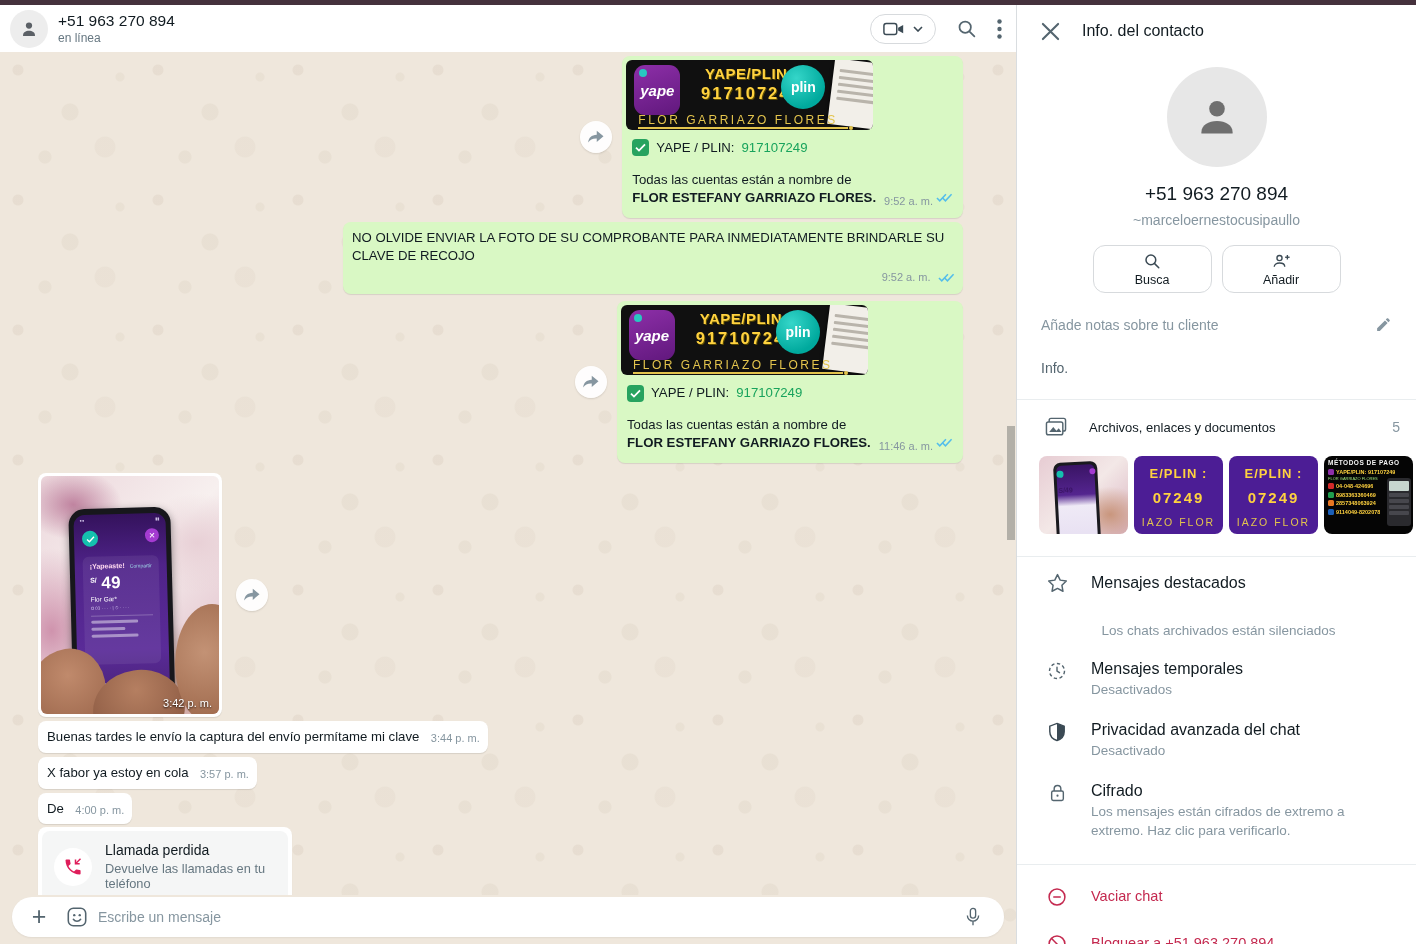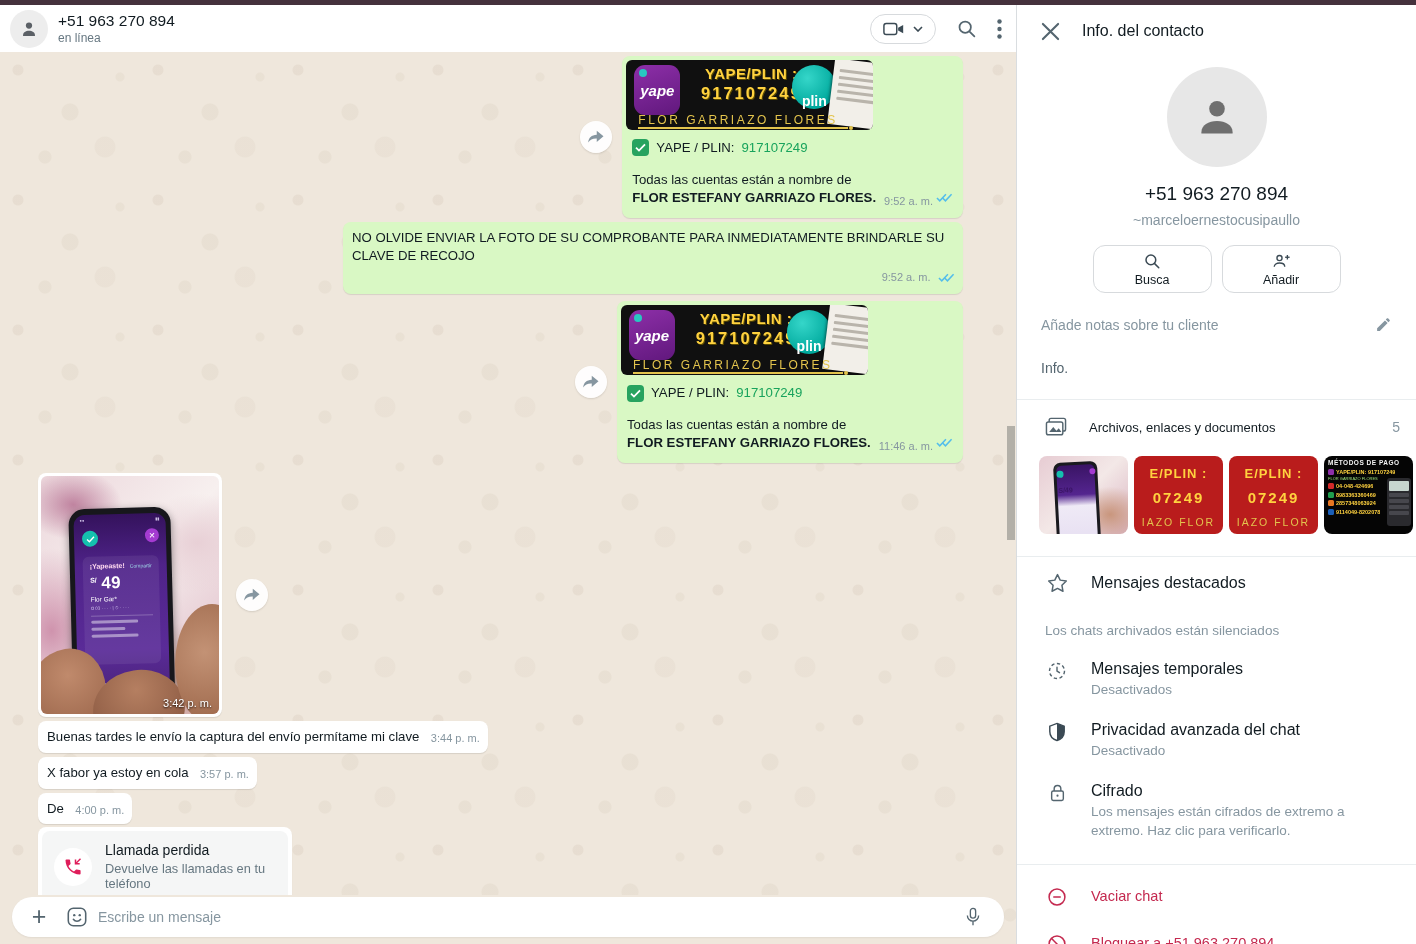--- a/index.html
+++ b/index.html
@@ -49,7 +49,7 @@
   .b-mid { position:absolute; left:58px; top:5px; width:134px; text-align:center; }
   .b-title { color:#ffd23f; font-weight:bold; font-size:15px; letter-spacing:0.5px; text-shadow:1px 1px 0 #5a4a00; }
   .b-num { color:#ffd23f; font-weight:bold; font-size:16.5px; letter-spacing:2px; margin-top:2px; text-shadow:1px 1px 0 #5a4a00; }
-  .b-plin { position:absolute; right:37px; top:5px; width:44px; height:44px; border-radius:50%; background:radial-gradient(circle at 35% 30%, #35d6c9, #00a99d 70%); color:#fff; font-weight:bold; font-size:14px; display:flex; align-items:flex-end; justify-content:center; }
+  .b-plin { position:absolute; right:48px; top:5px; width:44px; height:44px; border-radius:50%; background:radial-gradient(circle at 35% 30%, #35d6c9, #00a99d 70%); color:#fff; font-weight:bold; font-size:14px; display:flex; align-items:center; justify-content:center; }
   .b-paper { position:absolute; right:-8px; top:1px; width:50px; height:66px; background:#f2efe9; transform:rotate(7deg); box-shadow:-1px 1px 3px rgba(0,0,0,0.5); padding:10px 6px 0; }
   .b-paper div { height:3px; background:#b9b4ab; margin-bottom:4px; border-radius:1px; }
   .b-name { position:absolute; left:12px; bottom:3px; color:#e3c44d; font-size:12px; letter-spacing:2.5px; white-space:nowrap; }

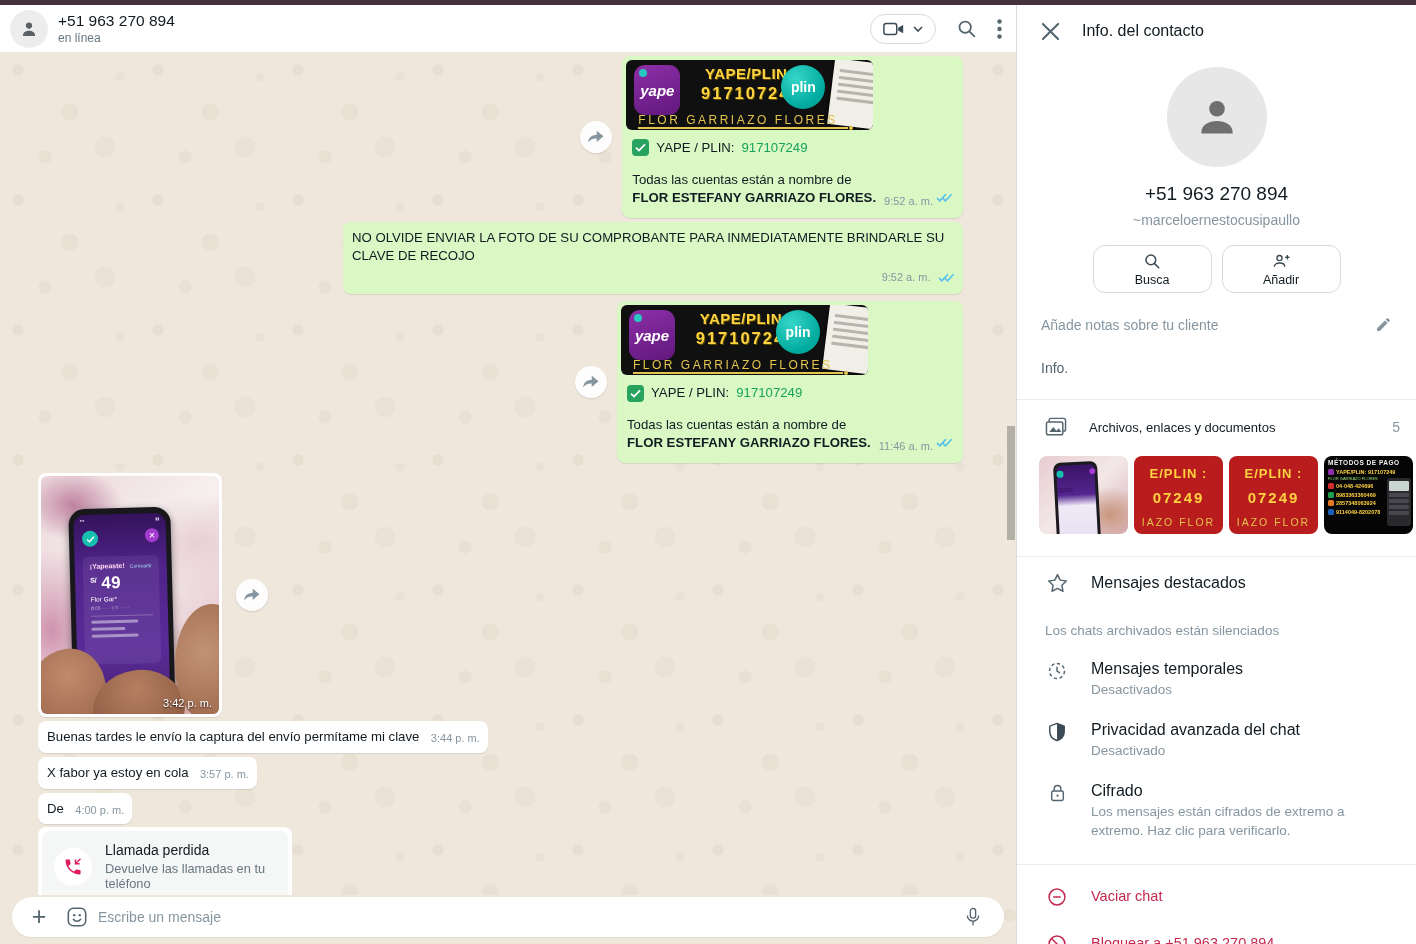--- a/index.html
+++ b/index.html
@@ -154,7 +154,7 @@
   .t-dot { position:absolute; left:3px; top:8px; width:7px; height:7px; border-radius:50%; background:#15c0ae; }
   .t-xdot { position:absolute; right:2px; top:7px; width:6px; height:6px; border-radius:50%; background:#a43bd1; }
   .t-amt { position:absolute; left:4px; top:24px; font-size:7px; font-weight:bold; color:#3a1465; }
-  .t-banner { background:#b91c1c; text-align:center; }
+  .t-banner { background:#4c1d95; text-align:center; }
   .tb1 { color:#ffd23f; font-weight:bold; font-size:13px; margin-top:10px; letter-spacing:1px; }
   .tb2 { color:#ffd23f; font-weight:bold; font-size:15px; margin-top:8px; letter-spacing:2px; }
   .tb3 { color:#e3c44d; font-size:10.5px; margin-top:10px; letter-spacing:2px; white-space:nowrap; }

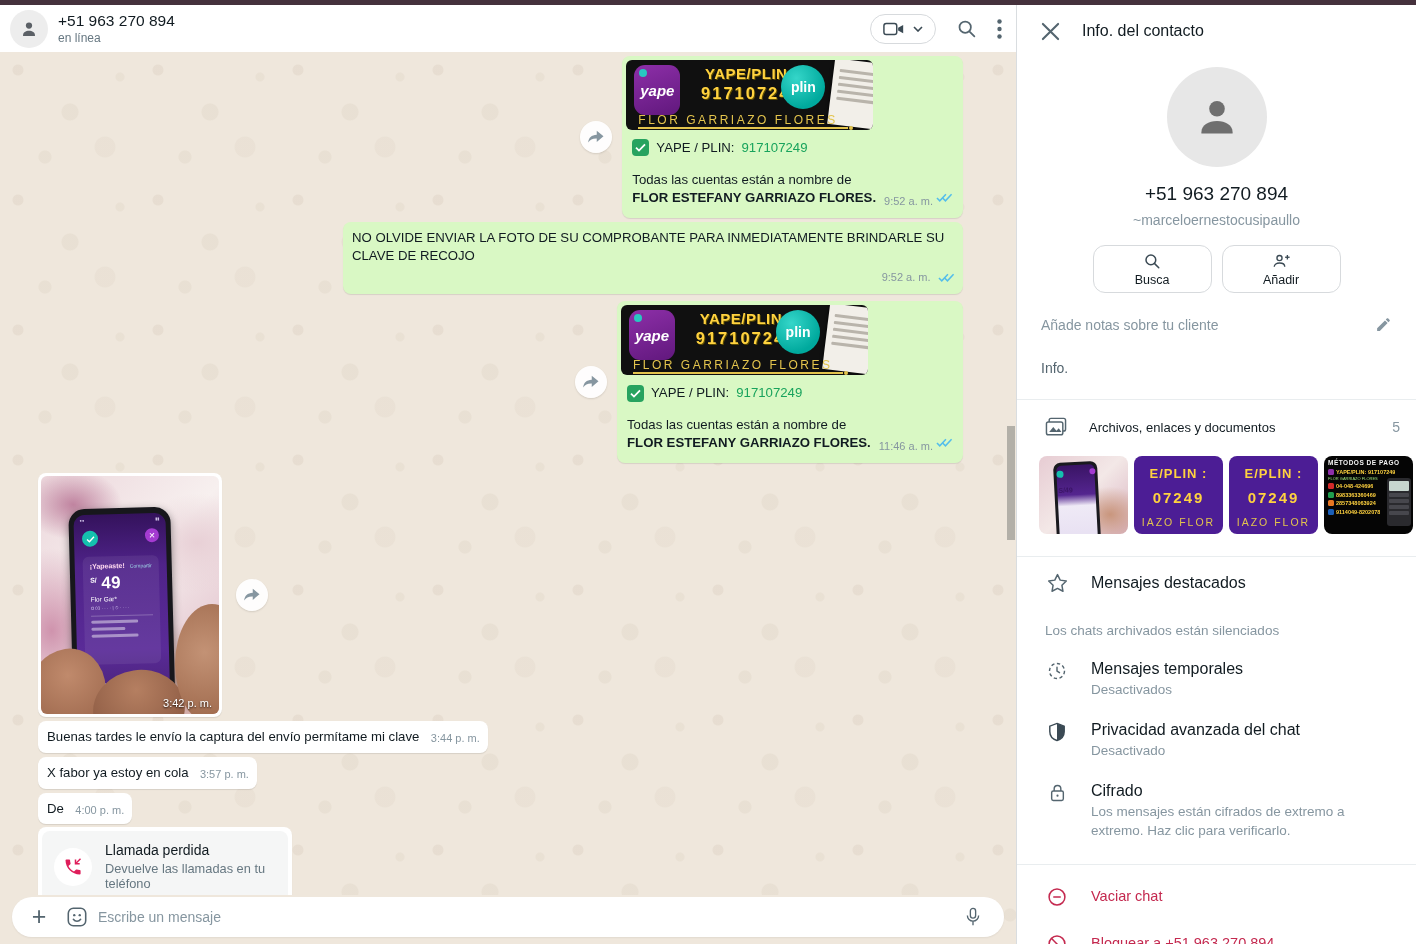--- a/index.html
+++ b/index.html
@@ -172,7 +172,7 @@
   .set-icn { width:24px; display:flex; justify-content:center; flex:none; margin-top:1px; }
   .set-title { font-size:16px; color:#111b21; }
   .set-sub { font-size:13.5px; color:#8696a0; margin-top:3px; line-height:1.35; }
-  .archived-note { padding:15px 24px 6px 28px; font-size:13.5px; color:#8696a0; }
+  .archived-note { padding:15px 24px 6px 28px; font-size:13.5px; color:#8696a0;text-align:center; }
   .danger-row { display:flex; align-items:center; gap:22px; padding:13px 24px 13px 28px; cursor:pointer; color:#c4294f; }
   .danger-label { font-size:14.5px; }
   .gap8 { height:8px; }

